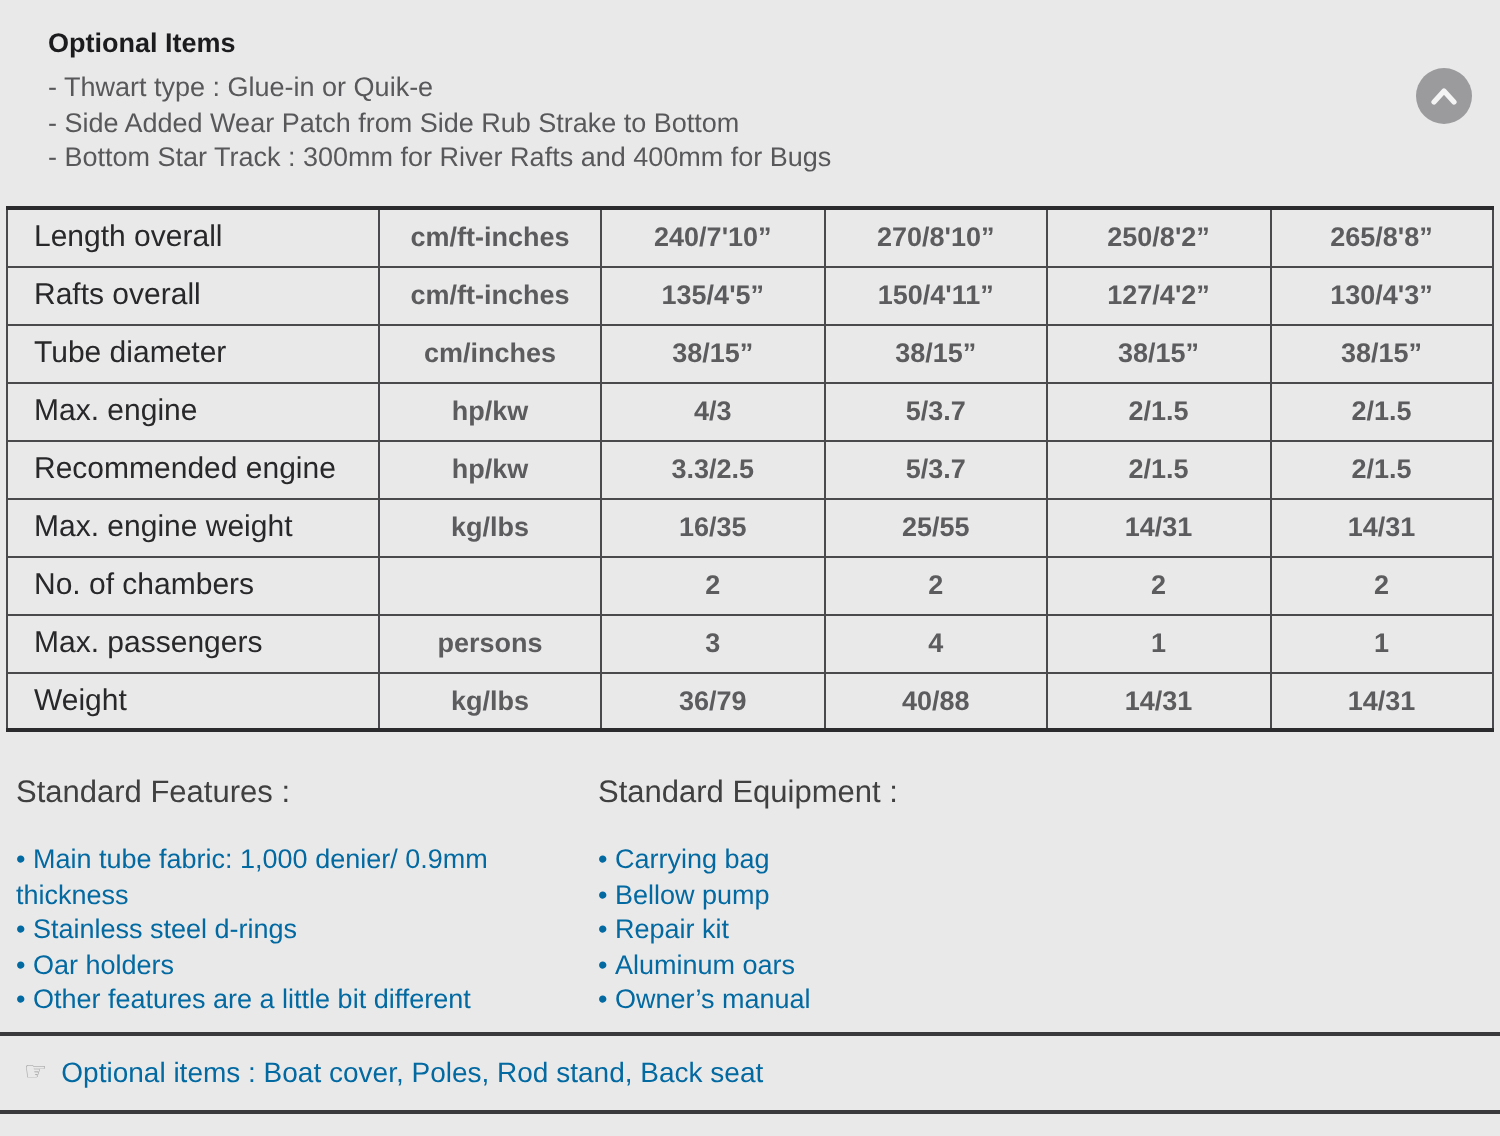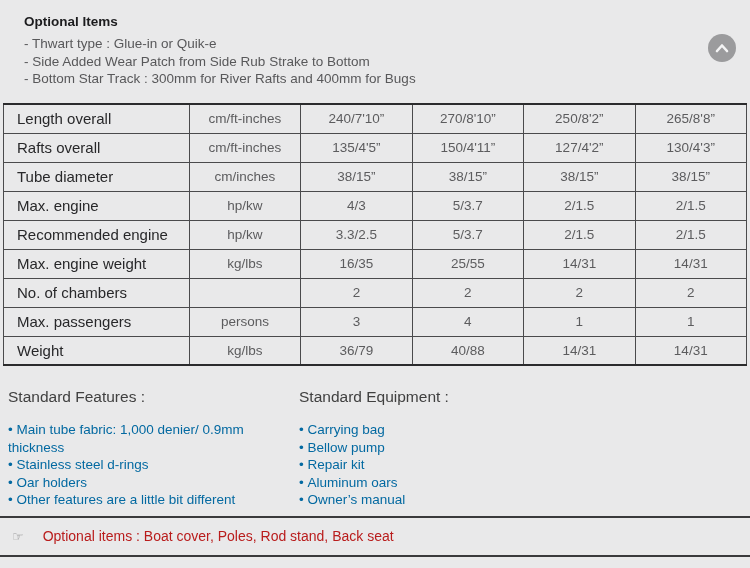--- a/index.html
+++ b/index.html
@@ -47,7 +47,7 @@
     overflow: hidden;
   }
   td.lbl { font-size: 15px; color: #28282a; text-align: left; padding-left: 13px; }
-  td.unit, td.val { font-size: 13.5px; color: #5c5c5e; text-align: center; }
+  td.unit, td.val { font-size: 13.5px; color: #5c5c5e; text-align: center; font-weight: bold; }
 
   
   .features-section { position: absolute; left: 8px; top: 388px; width: 730px; }

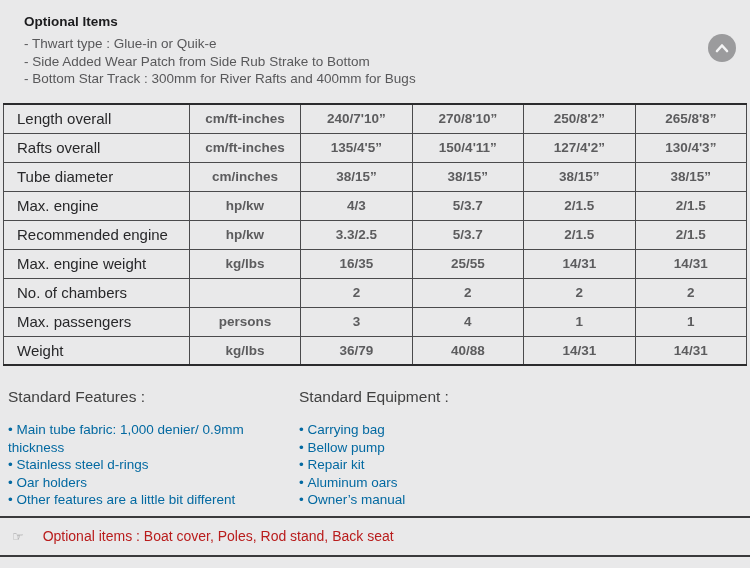--- a/index.html
+++ b/index.html
@@ -69,7 +69,7 @@
     font-family: "DejaVu Sans", sans-serif;
     font-size: 13px; color: #9a9a9c; margin-right: 7px;
   }
-  .footer-text { font-size: 14px; color: #b91c1c; margin-left: 12px; }
+  .footer-text { font-size: 14px; color: #0369a1; }
 </style>
 </head>
 <body>

